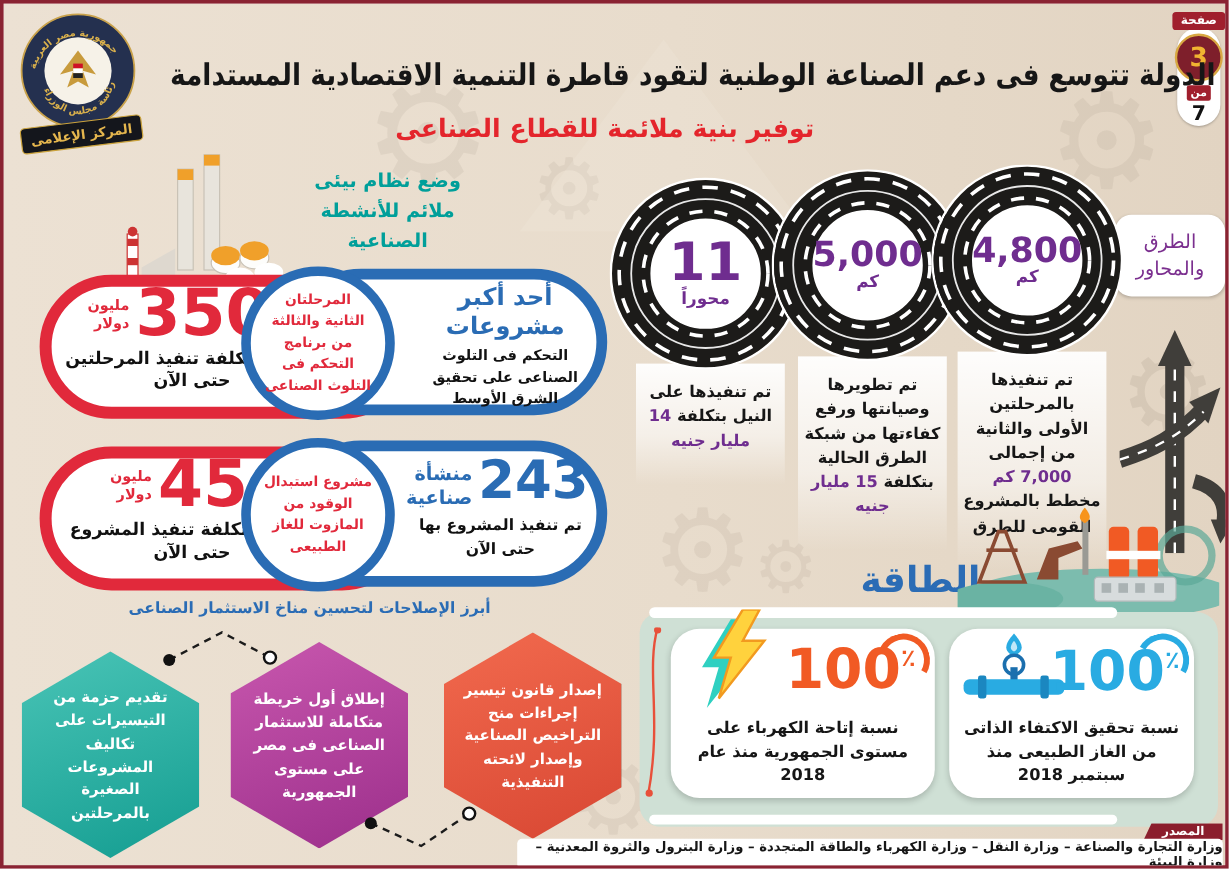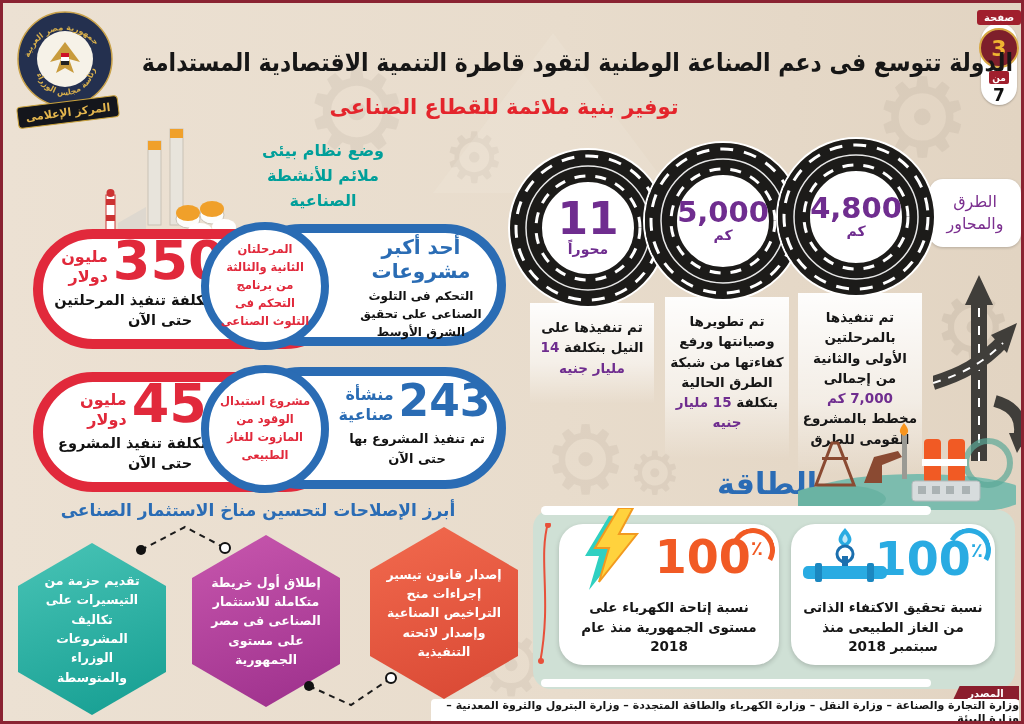--- a/index.html
+++ b/index.html
@@ -47,7 +47,7 @@
   .statrow{display:flex;justify-content:center;align-items:flex-start;gap:5px;direction:rtl;}
   .approx{font-size:16px;font-weight:bold;color:#111;margin-top:10px;}
   .bigred{font-size:54px;font-weight:bold;color:#e1293b;line-height:.9;}
-  .unitred{width:46px;font-size:16px;font-weight:bold;color:#e1293b;line-height:1.25;margin-top:10px;text-align:right;}
+  .unitred{width:46px;font-size:12px;font-weight:bold;color:#e1293b;line-height:1.25;margin-top:10px;text-align:right;}
   .statdesc{font-size:14.5px;font-weight:bold;color:#111;line-height:1.35;margin-top:4px;}
   .bigblue{font-size:44px;font-weight:bold;color:#2a6cb4;line-height:1;text-align:center;}
   .unitblue{width:50px;font-size:16px;font-weight:bold;color:#2a6cb4;line-height:1.25;margin-top:6px;text-align:right;}

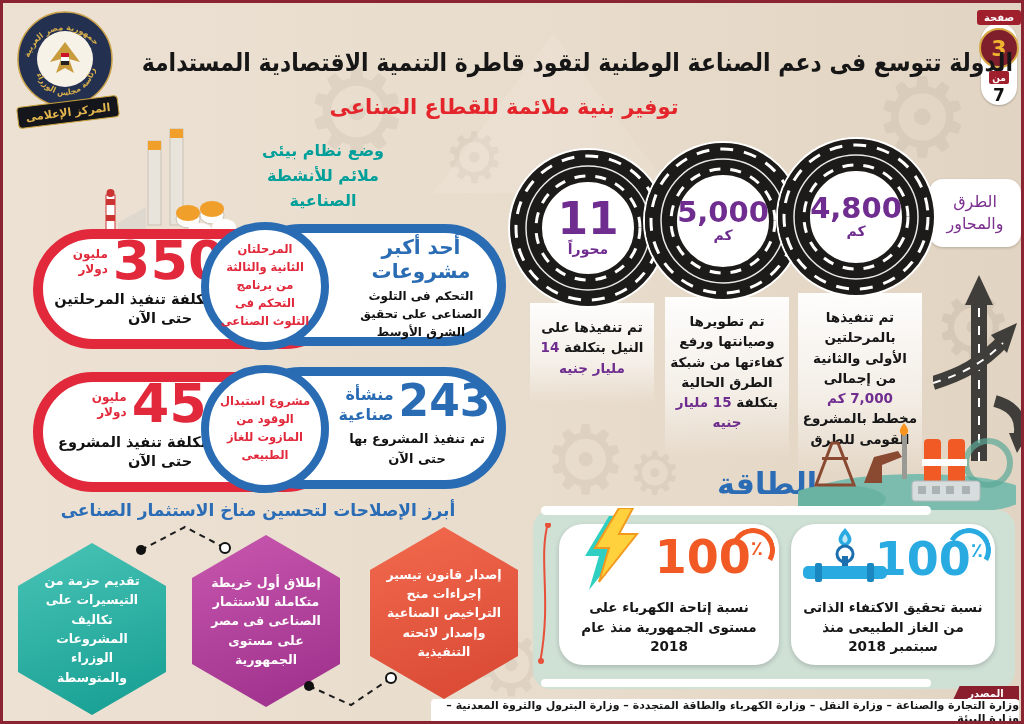--- a/index.html
+++ b/index.html
@@ -64,7 +64,7 @@
   .roads-label{left:926px;top:176px;width:92px;height:68px;background:#fff;border-radius:14px;box-shadow:0 1px 3px rgba(0,0,0,.2);
     display:flex;align-items:center;justify-content:center;text-align:center;direction:rtl;color:#7b2f8f;font-size:16px;font-weight:normal;line-height:1.4;padding:4px;box-sizing:border-box;}
   
-  .reforms-title{left:50px;top:497px;width:410px;text-align:center;direction:rtl;color:#2a6cb5;font-size:17px;font-weight:bold;}
+  .reforms-title{left:50px;top:497px;width:410px;text-align:center;direction:rtl;color:#2a6cb5;font-size:13px;font-weight:bold;}
   .hex{position:absolute;width:148px;height:172px;clip-path:polygon(50% 0%,100% 25%,100% 75%,50% 100%,0% 75%,0% 25%);
     display:flex;align-items:center;justify-content:center;text-align:center;direction:rtl;color:#fff;
     font-size:12.5px;font-weight:bold;line-height:1.55;padding:26px 16px;box-sizing:border-box;

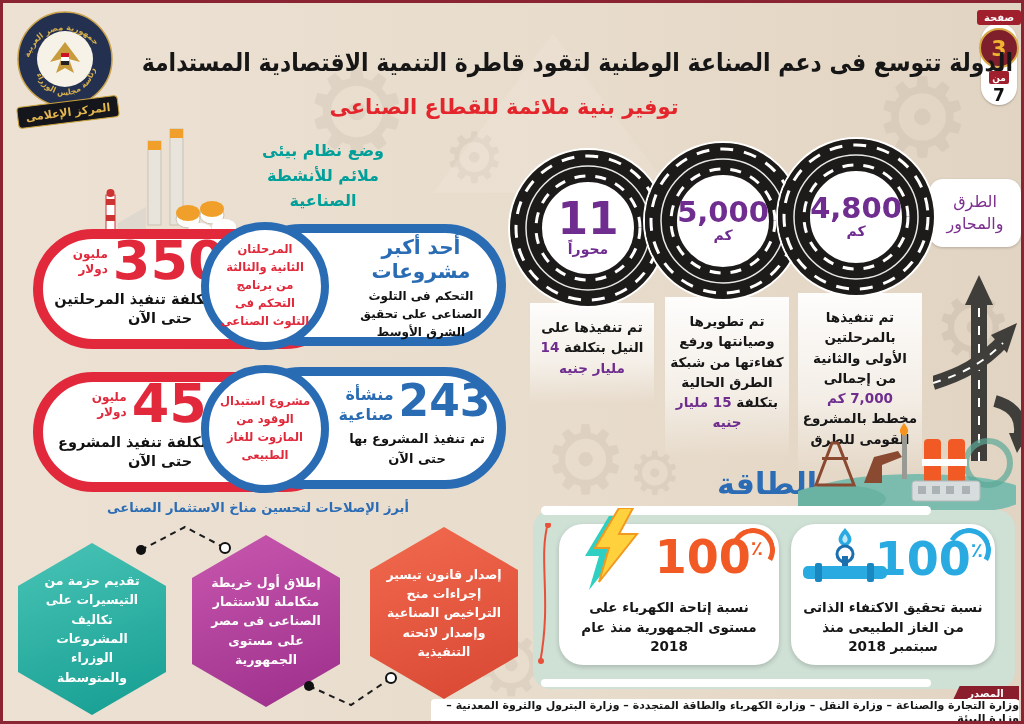--- a/index.html
+++ b/index.html
@@ -269,7 +269,7 @@
   </svg>
 
   <div class="abs reforms-title">أبرز الإصلاحات لتحسين مناخ الاستثمار الصناعى</div>
-  <div class="hex teal" style="left:15px;top:540px;">تقديم حزمة من التيسيرات على تكاليف المشروعات الوزراء والمتوسطة</div>
+  <div class="hex teal" style="left:15px;top:540px;">تقديم حزمة من التيسيرات على تكاليف المشروعات الصغيرة بالمرحلتين</div>
   <div class="hex purple" style="left:189px;top:532px;">إطلاق أول خريطة متكاملة للاستثمار الصناعى فى مصر على مستوى الجمهورية</div>
   <div class="hex redx" style="left:351px;top:524px;">إصدار قانون تيسير إجراءات منح التراخيص الصناعية وإصدار لائحته التنفيذية</div>
   <svg class="overlay" width="1024" height="724" viewBox="0 0 1024 724">

